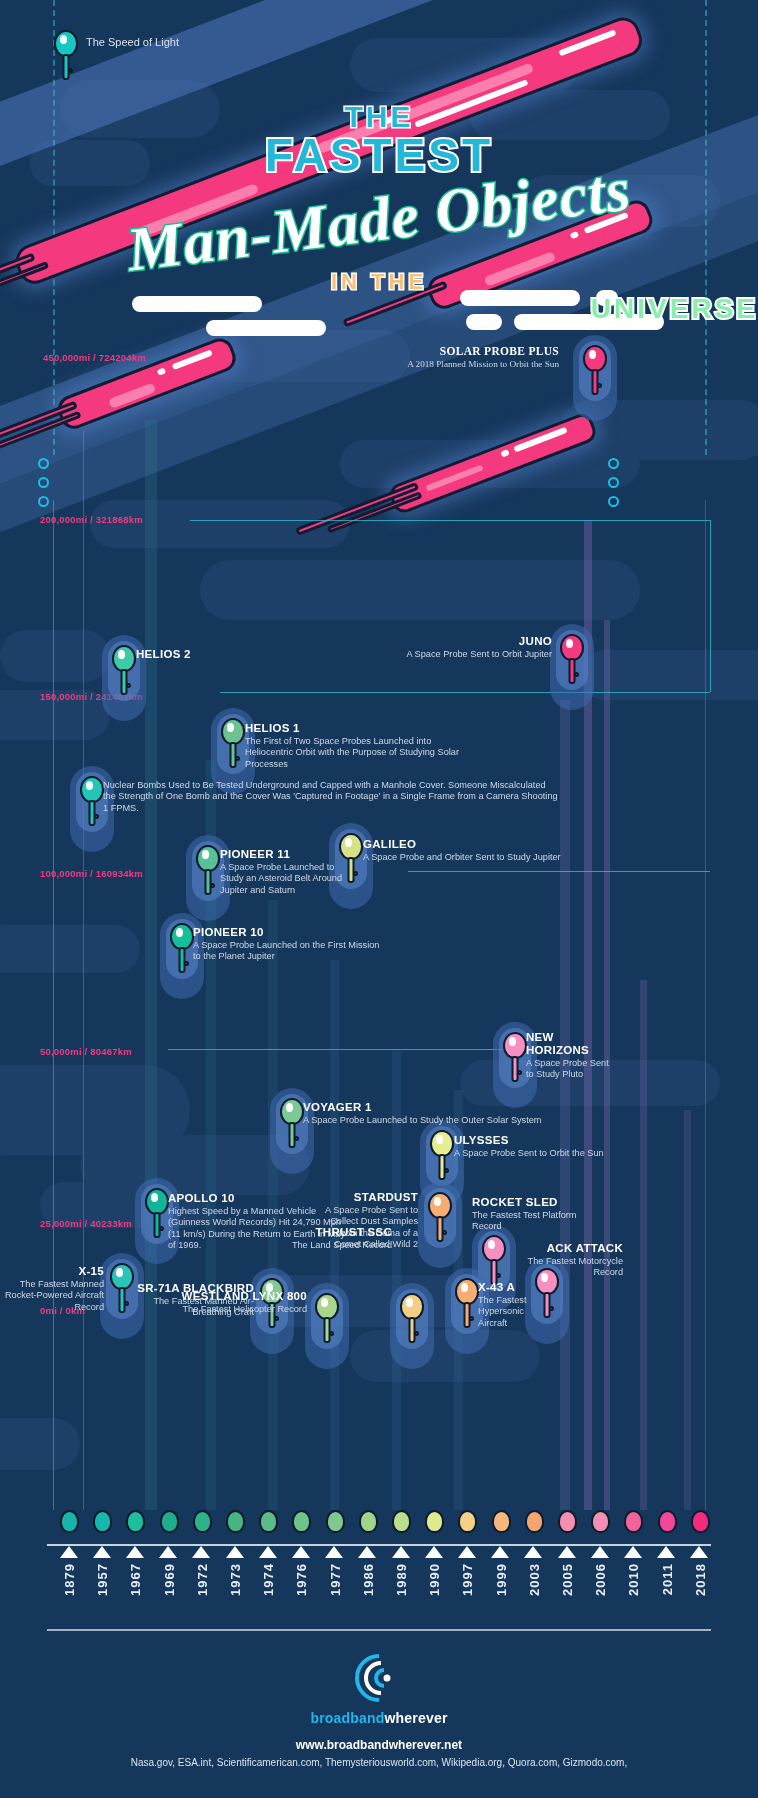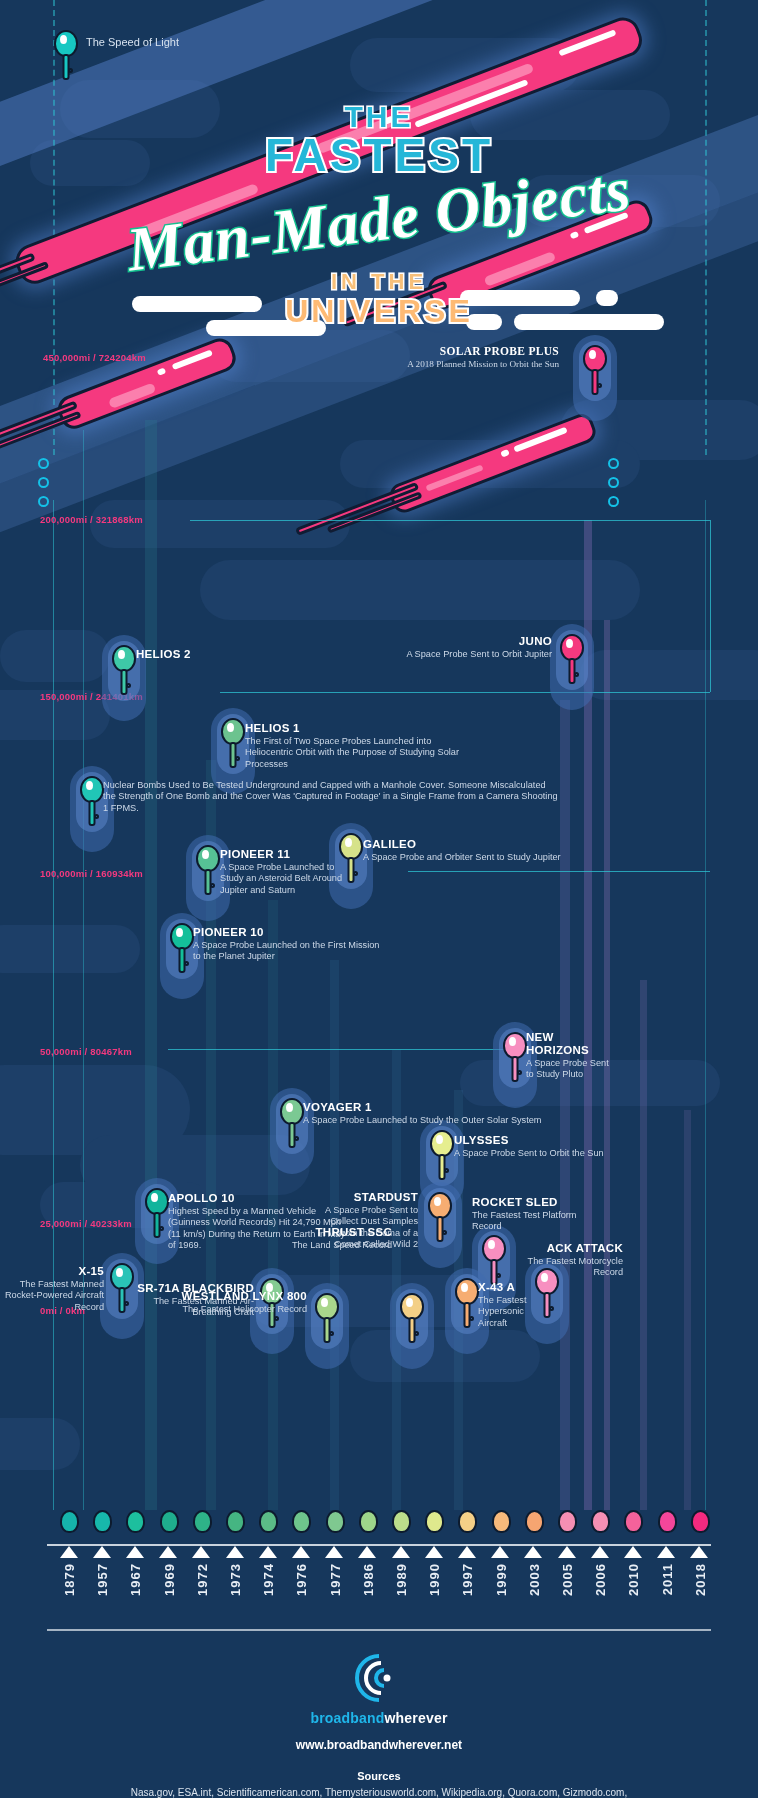--- a/index.html
+++ b/index.html
@@ -41,8 +41,8 @@
     color:#f7c07a;-webkit-text-stroke:3px #ffffff;paint-order:stroke fill;
   }
   .t-universe{
-    display:block;font-size:32px;font-weight:bold;letter-spacing:3px;margin-top:-2px;
-    color:#fdba74;-webkit-text-stroke:4px #ffffff;paint-order:stroke fill;
+    display:block;font-size:28px;font-weight:bold;letter-spacing:3px;margin-top:-2px;
+    color:#86efac;-webkit-text-stroke:4px #ffffff;paint-order:stroke fill;text-align:right;
   }
 
   

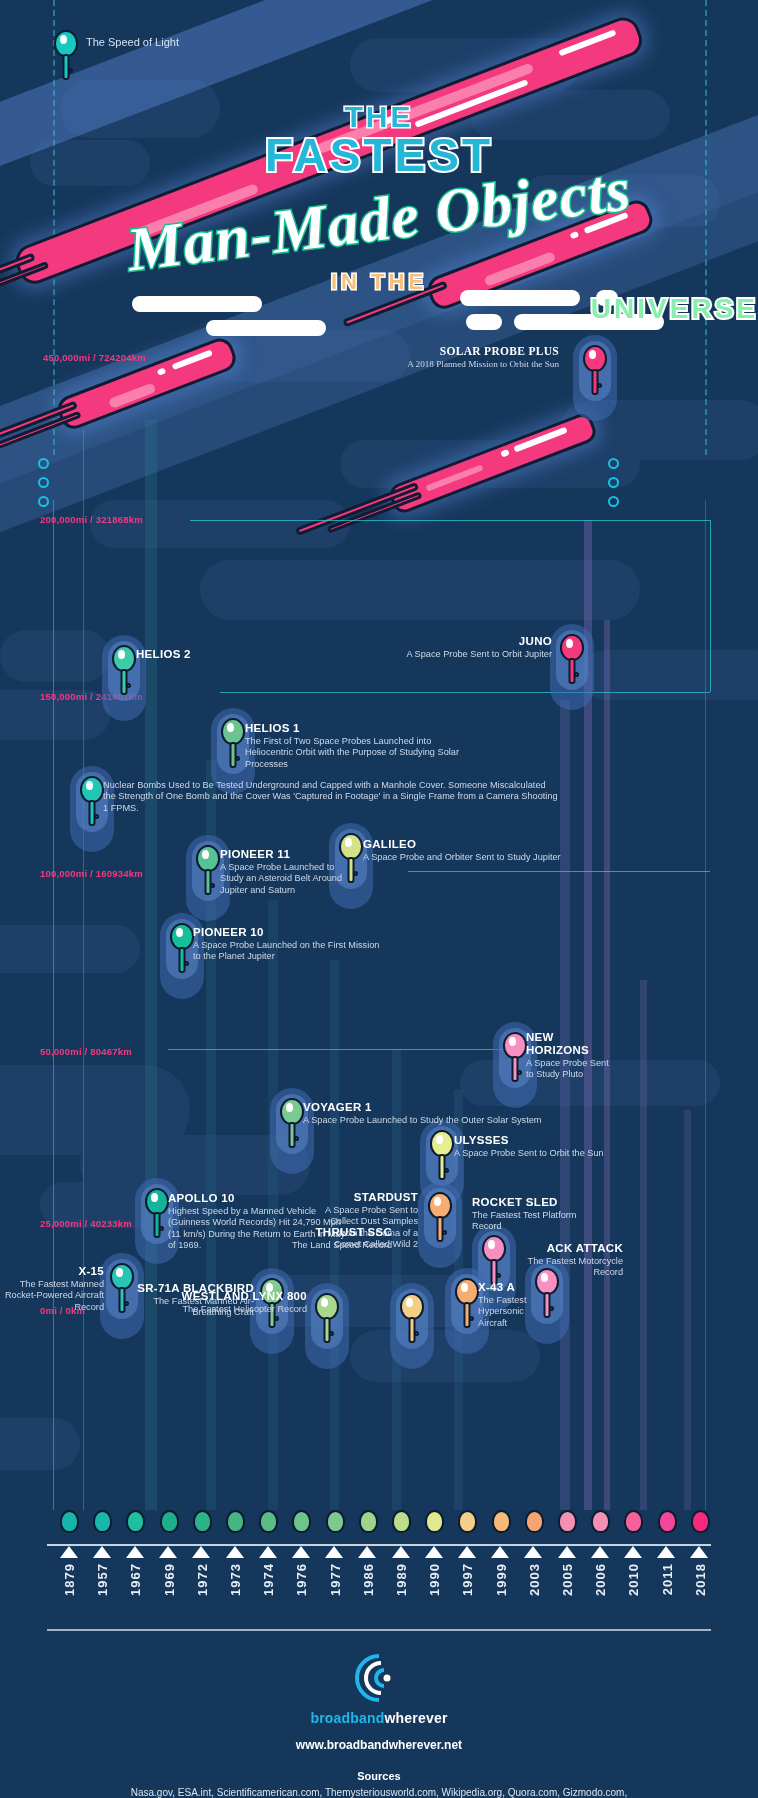--- a/index.html
+++ b/index.html
@@ -608,7 +608,6 @@
       <span class="b">broadband</span><span class="w">wherever</span>
     </div>
     <div id="siteUrl">www.broadbandwherever.net</div>
-    <div id="srcTitle">Sources</div>
     <div class="srcLine" style="margin-top:4px;">Nasa.gov, ESA.int, Scientificamerican.com, Themysteriousworld.com, Wikipedia.org, Quora.com, Gizmodo.com,</div>
 
   </div>

